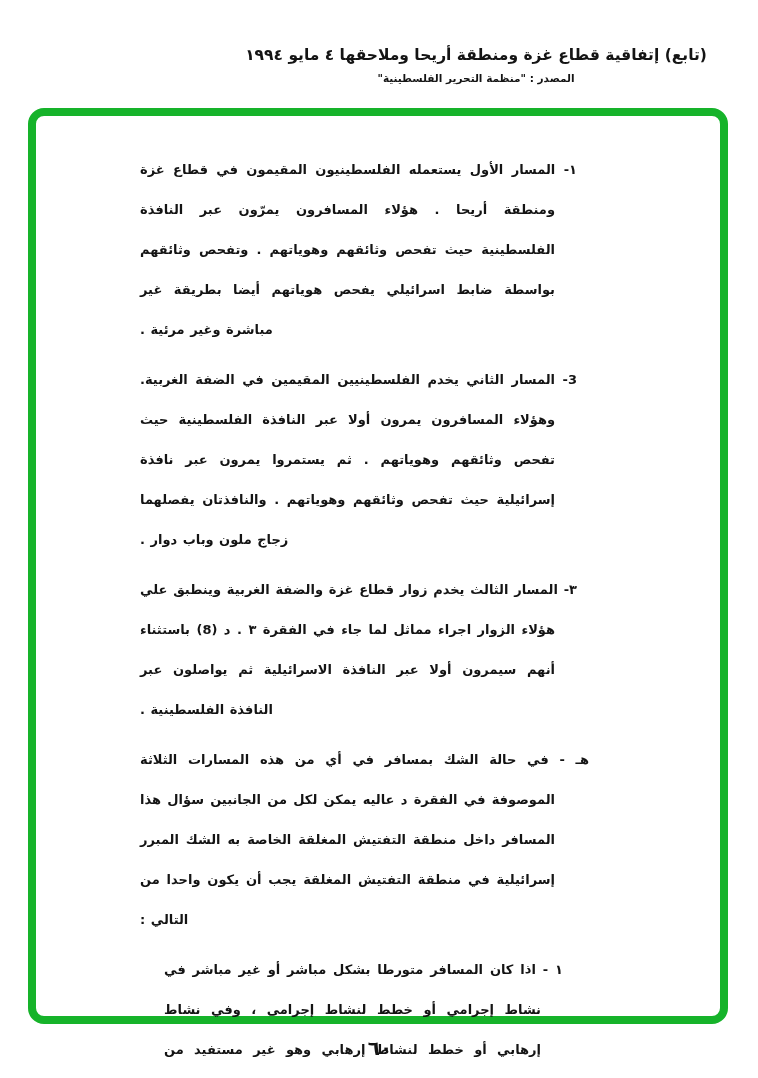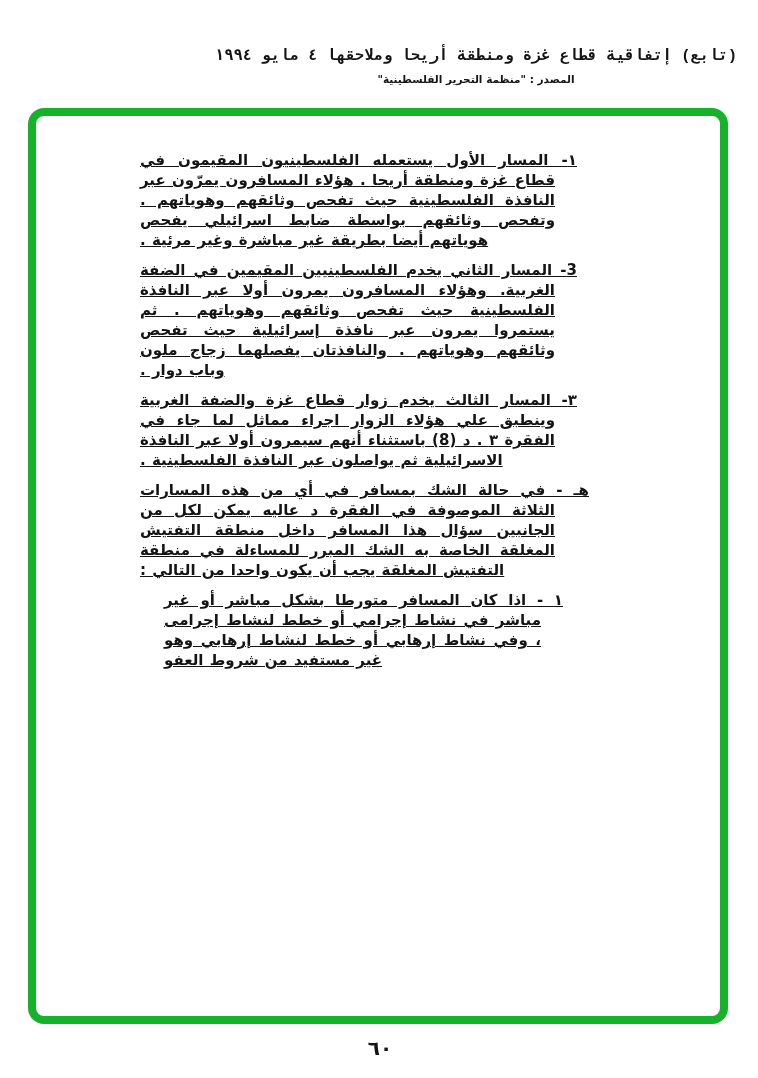--- a/index.html
+++ b/index.html
@@ -23,7 +23,6 @@
   .doc-title{
     font-size:15.5px;font-weight:bold;letter-spacing:0.2px;
     white-space:nowrap;
-    font-family:Liberation Mono, monospace;
   }
   .doc-source{
     font-size:10.5px;font-weight:bold;margin-top:8px;

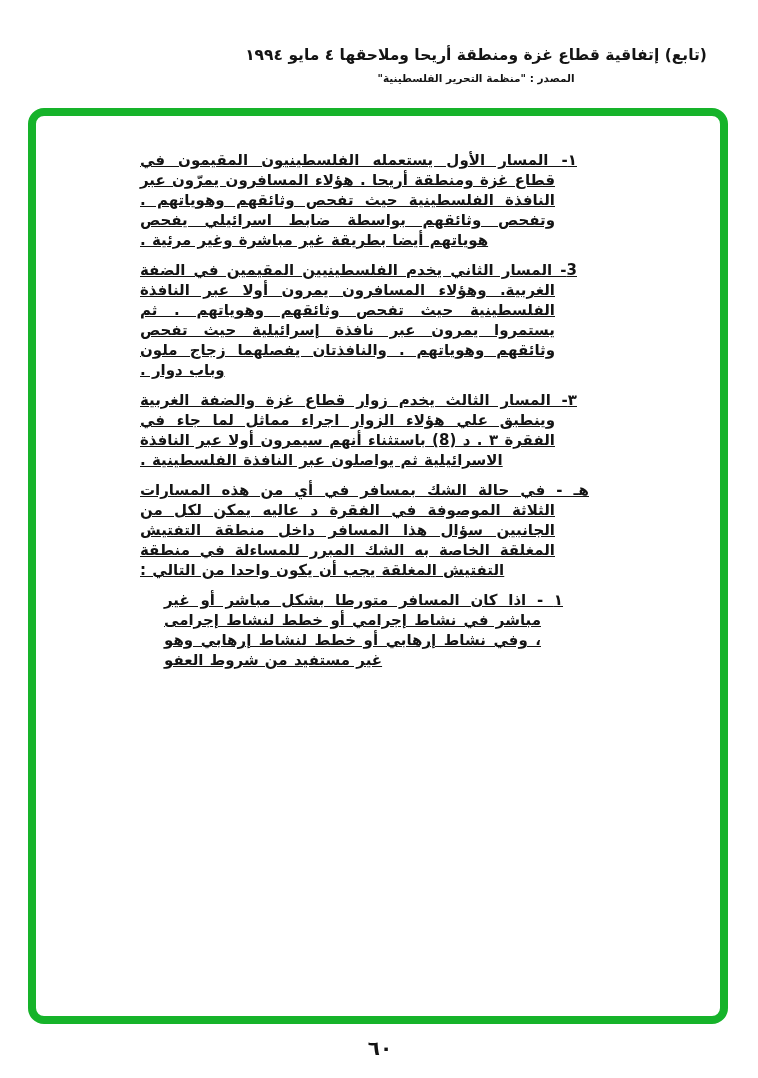--- a/index.html
+++ b/index.html
@@ -40,12 +40,11 @@
     direction:rtl;
   }
   .para{
-    font-size:15px;font-weight:bold;line-height:20px;
+    font-size:13px;font-weight:bold;line-height:40px;
     text-align:justify;text-align-last:left;
     padding-right:22px;text-indent:-22px;
     margin:0 0 10px 0;
     word-spacing:1px;
-    text-decoration:underline;
   }
   .para.p-ha{        
     margin-right:-12px;padding-right:34px;text-indent:-34px;

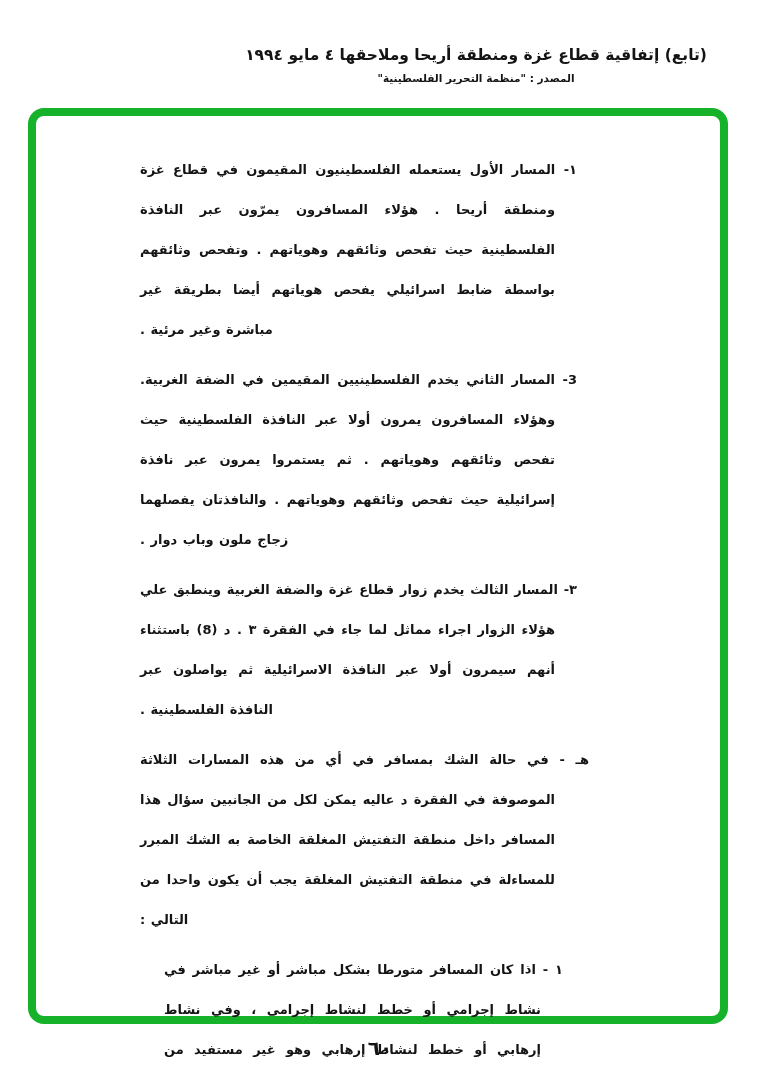--- a/index.html
+++ b/index.html
@@ -73,7 +73,7 @@
   <p class="para">١- المسار الأول يستعمله الفلسطينيون المقيمون في قطاع غزة ومنطقة أريحا . هؤلاء المسافرون يمرّون عبر النافذة الفلسطينية حيث تفحص وثائقهم وهوياتهم . وتفحص وثائقهم بواسطة ضابط اسرائيلي يفحص هوياتهم أيضا بطريقة غير مباشرة وغير مرئية .</p>
   <p class="para">3- المسار الثاني يخدم الفلسطينيين المقيمين في الضفة الغربية. وهؤلاء المسافرون يمرون أولا عبر النافذة الفلسطينية حيث تفحص وثائقهم وهوياتهم . ثم يستمروا يمرون عبر نافذة إسرائيلية حيث تفحص وثائقهم وهوياتهم . والنافذتان يفصلهما زجاج ملون وباب دوار .</p>
   <p class="para">٣- المسار الثالث يخدم زوار قطاع غزة والضفة الغربية وينطبق علي هؤلاء الزوار اجراء مماثل لما جاء في الفقرة ٣ . د (8) باستثناء أنهم سيمرون أولا عبر النافذة الاسرائيلية ثم يواصلون عبر النافذة الفلسطينية .</p>
-  <p class="para p-ha">هـ - في حالة الشك بمسافر في أي من هذه المسارات الثلاثة الموصوفة في الفقرة  د  عاليه يمكن لكل من الجانبين سؤال هذا المسافر داخل منطقة التفتيش المغلقة الخاصة به الشك المبرر للمساءلة في منطقة التفتيش المغلقة يجب أن يكون واحدا من التالي :</p>
+  <p class="para p-ha">هـ - في حالة الشك بمسافر في أي من هذه المسارات الثلاثة الموصوفة في الفقرة  د  عاليه يمكن لكل من الجانبين سؤال هذا المسافر داخل منطقة التفتيش المغلقة الخاصة به الشك المبرر إسرائيلية في منطقة التفتيش المغلقة يجب أن يكون واحدا من التالي :</p>
   <p class="para p-sub">١ - اذا كان المسافر متورطا بشكل مباشر أو غير مباشر في نشاط إجرامي أو خطط لنشاط إجرامى ، وفي نشاط إرهابي أو خطط لنشاط إرهابي وهو غير مستفيد من شروط العفو</p>
 </div>
 

